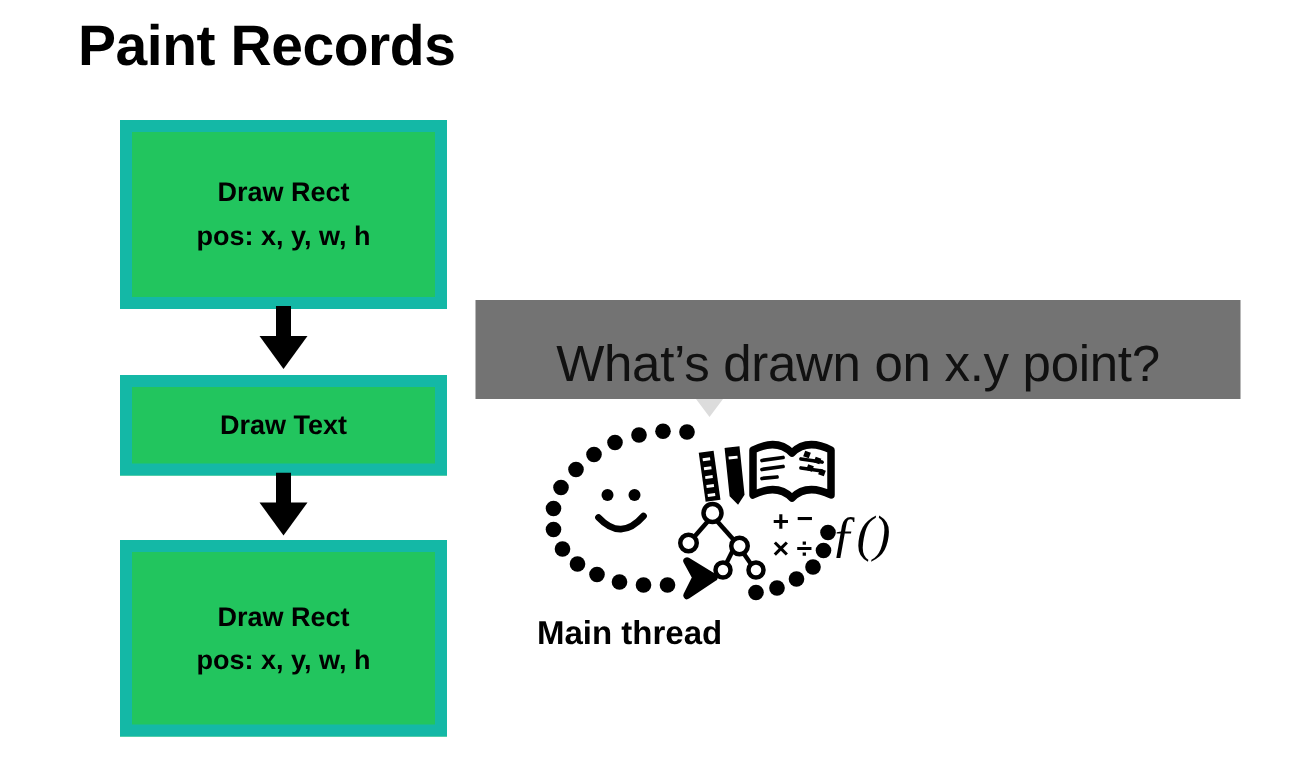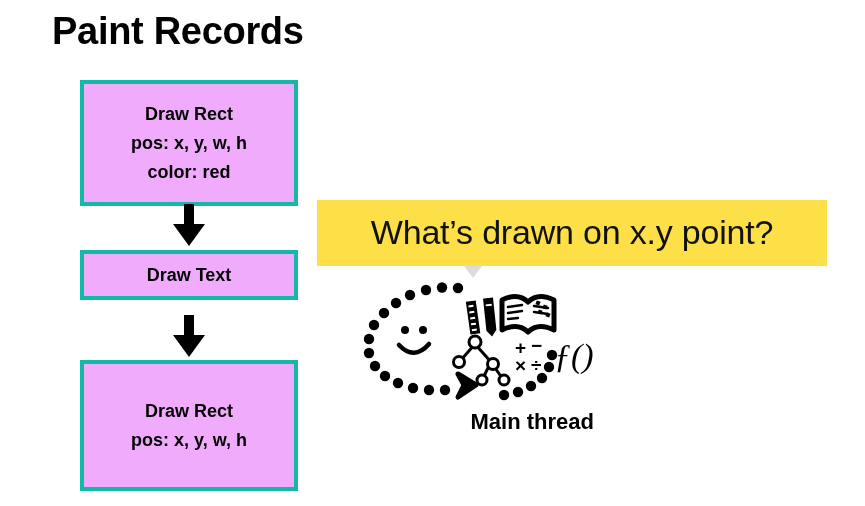--- a/index.html
+++ b/index.html
@@ -31,8 +31,8 @@
   .record-box {
     position: absolute;
     box-sizing: border-box;
-    background: #f0abfc;
-    border: 4px solid #14b8a6;
+    background: #22c55e;
+    border: 8px solid #14b8a6;
     display: flex;
     flex-direction: column;
     align-items: center;

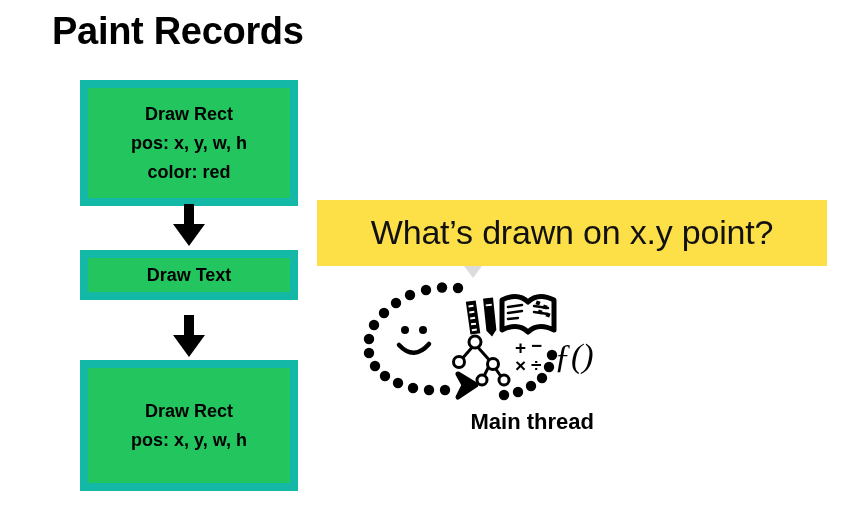--- a/index.html
+++ b/index.html
@@ -121,7 +121,6 @@
 <div class="record-box" id="box-draw-rect-red">
   <div class="record-line">Draw Rect</div>
   <div class="record-line">pos: x, y, w, h</div>
-  <div class="record-line">color: red</div>
 </div>
 
 <div class="flow-arrow" id="arrow-1">

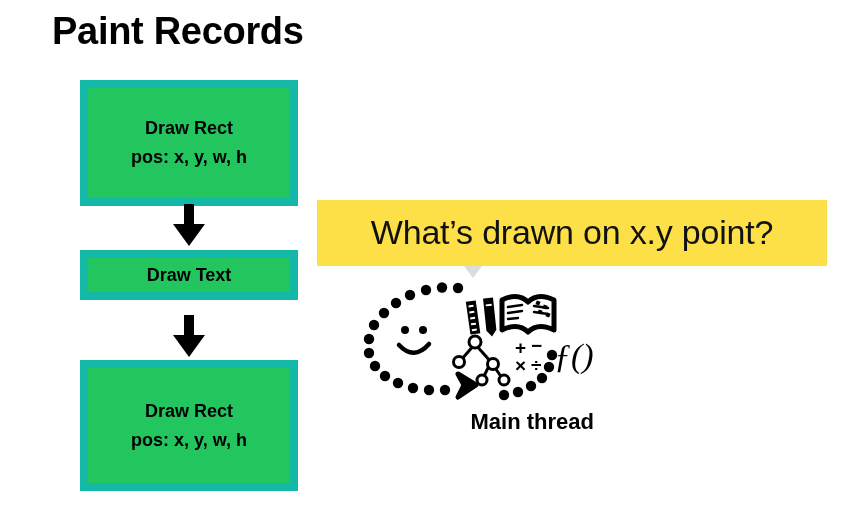--- a/index.html
+++ b/index.html
@@ -67,9 +67,9 @@
     top: 200px;
     width: 510px;
     height: 66px;
-    background: #fde047;
+    background: #737373;
     display: flex;
-    align-items: center;
+    align-items: flex-end;
     justify-content: center;
     box-sizing: border-box;
     padding-bottom: 3px;

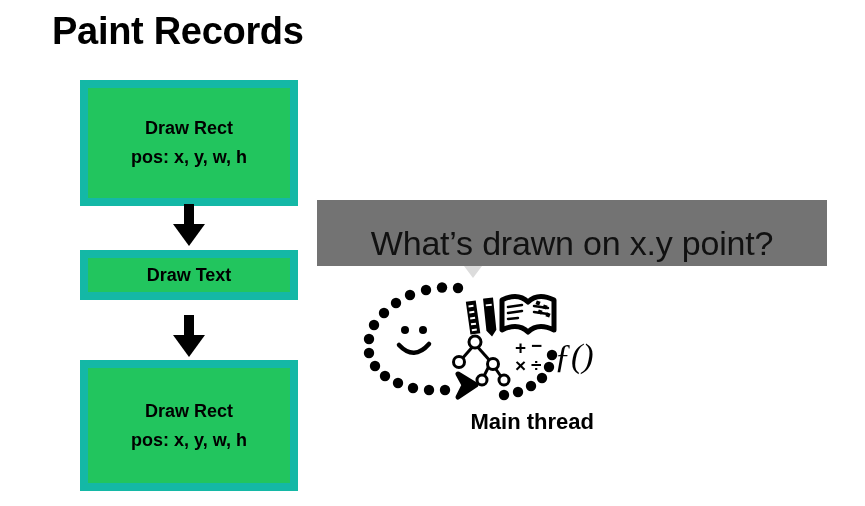--- a/index.html
+++ b/index.html
@@ -47,7 +47,7 @@
   }
 
   #box-draw-rect-red  { left: 80px;  top: 80px;  width: 218px; height: 126px; }
-  #box-draw-text      { left: 80px;  top: 250px; width: 218px; height: 50px;  }
+  #box-draw-text      { left: 80px;  top: 250px; width: 218px; height: 67px;  }
   #box-draw-rect-blue { left: 80px;  top: 360px; width: 218px; height: 131px; }
 
   

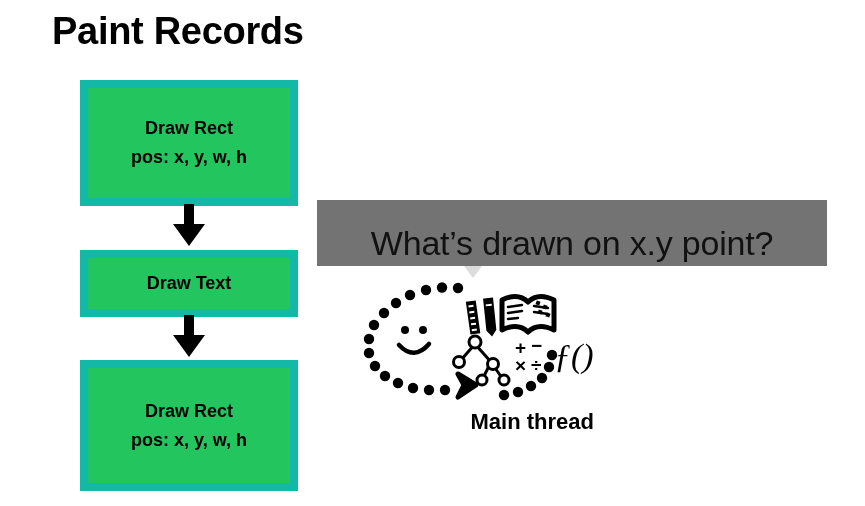--- a/index.html
+++ b/index.html
@@ -106,7 +106,7 @@
     left: 358px;
     top: 408px;
     width: 236px;
-    text-align: right;
+    text-align: left;
     font-size: 22px;
     font-weight: bold;
     line-height: 28px;

